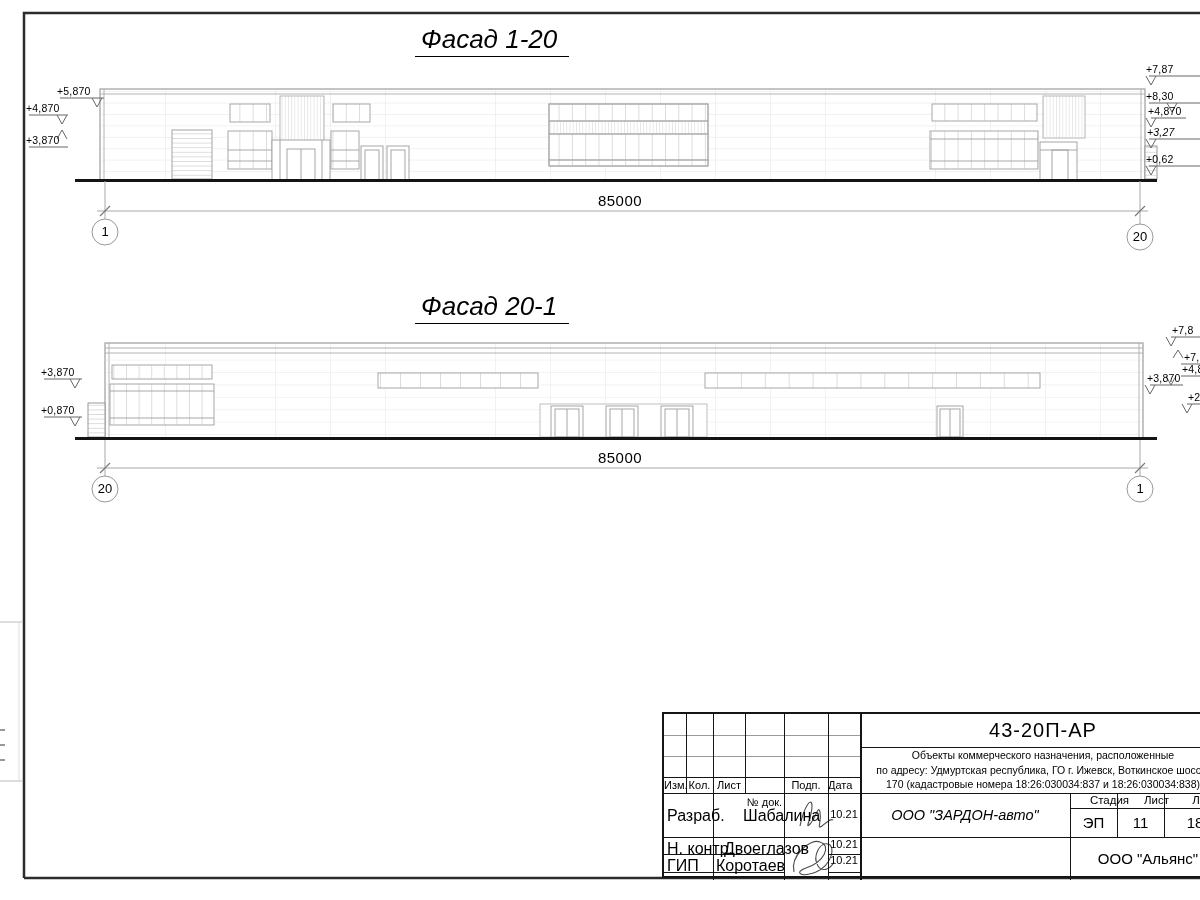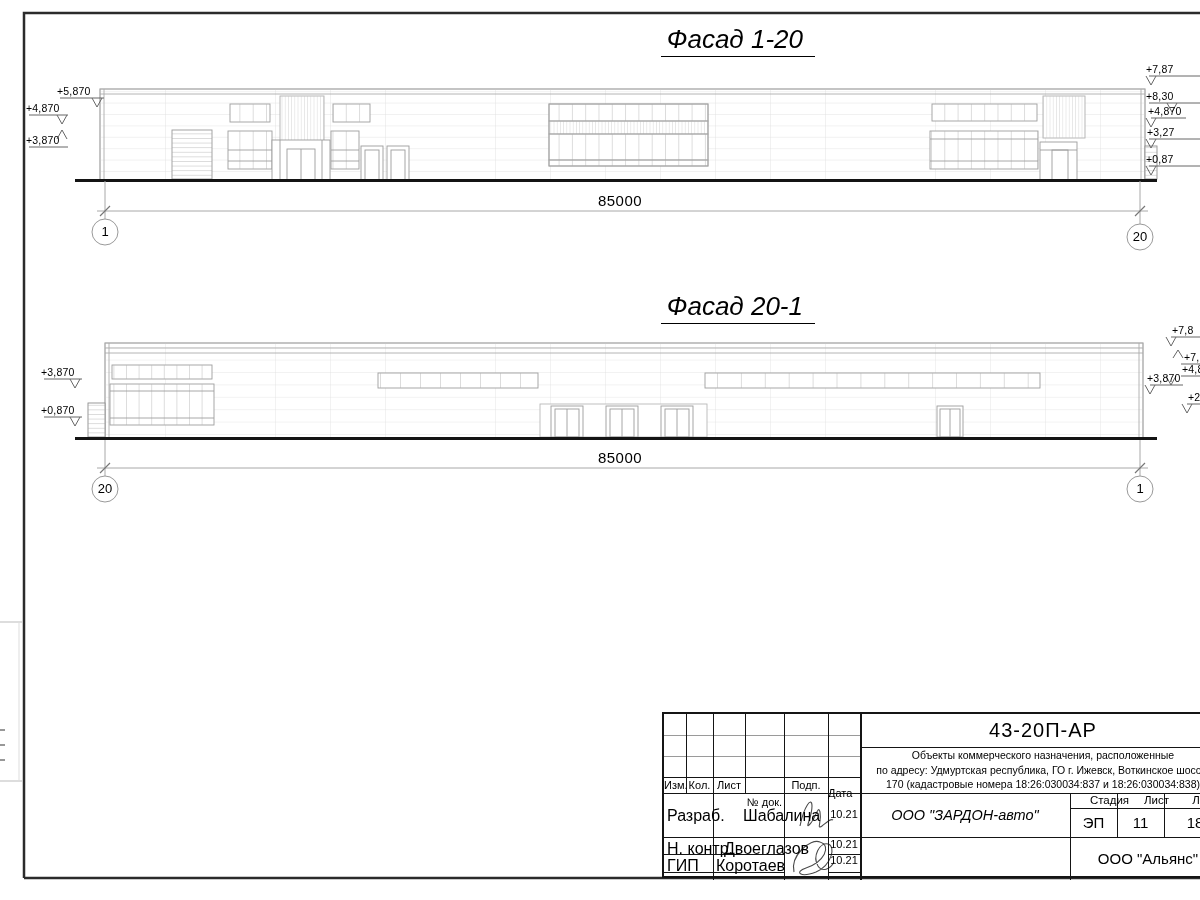--- a/index.html
+++ b/index.html
@@ -9,7 +9,7 @@
   .lvl{font-size:10.5px;letter-spacing:0.2px;}
   .dim{font-size:15px;width:120px;text-align:center;letter-spacing:0.5px;}
   .axis{font-size:13px;width:26px;height:26px;line-height:26px;text-align:center;}
-  .ftitle-wrap{position:absolute;width:400px;text-align:right;}
+  .ftitle-wrap{position:absolute;width:400px;text-align:left;}
   .ftitle{display:inline-block;font-style:italic;font-size:26px;padding:0 12px 1px 6px;border-bottom:1.6px solid #000;}
   
   #tb{position:absolute;left:662px;top:712px;width:562px;height:166px;border:2px solid #151515;box-sizing:border-box;}

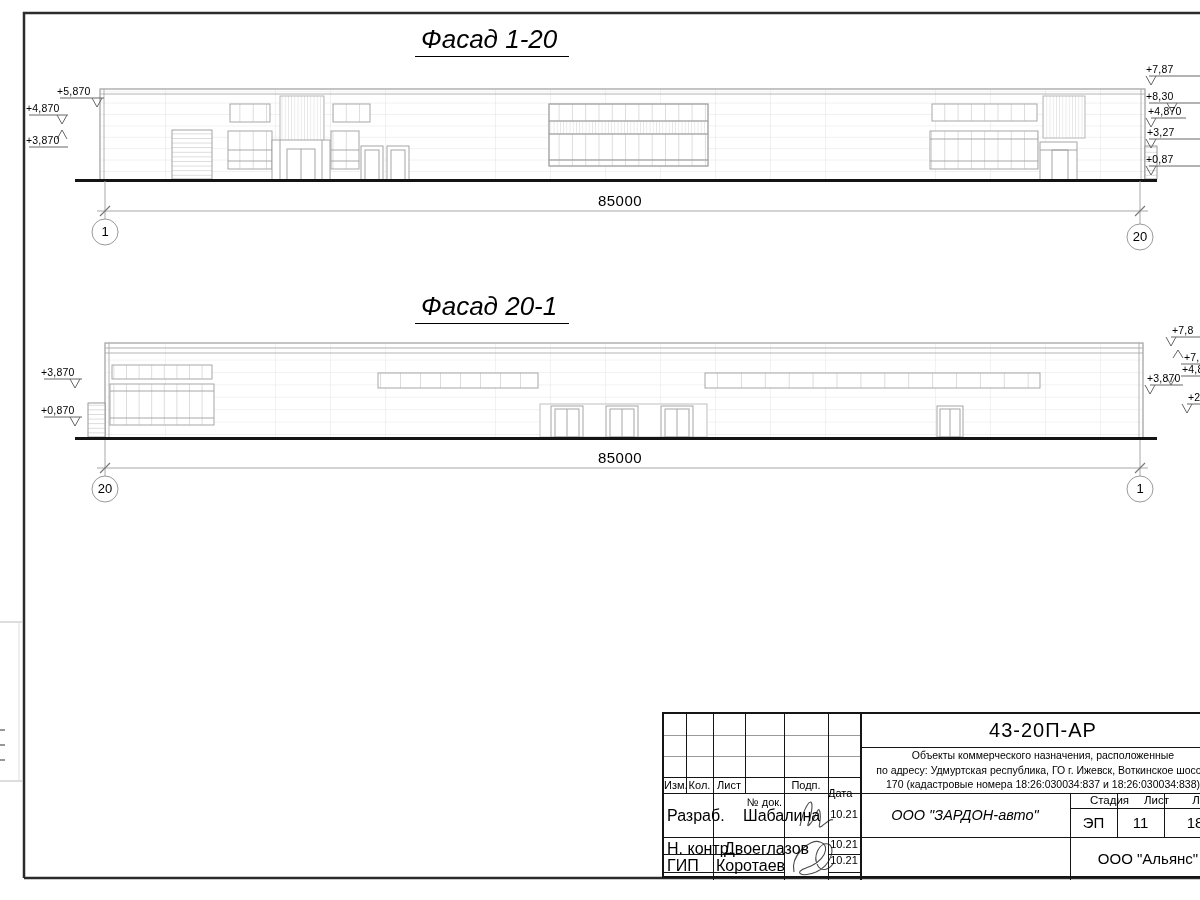--- a/index.html
+++ b/index.html
@@ -211,7 +211,7 @@
 <div class="txt lvl" style="left:1146px;top:63px;">+7,87</div>
 <div class="txt lvl" style="left:1146px;top:90px;">+8,30</div>
 <div class="txt lvl" style="left:1148px;top:105px;">+4,870</div>
-<div class="txt lvl" style="left:1147px;top:126px;">+3,27</div>
+<div class="txt lvl" style="left:1147px;top:126px;font-style:italic;">+3,27</div>
 <div class="txt lvl" style="left:1146px;top:153px;">+0,87</div>
 
 <div class="txt lvl" style="left:41px;top:366px;">+3,870</div>

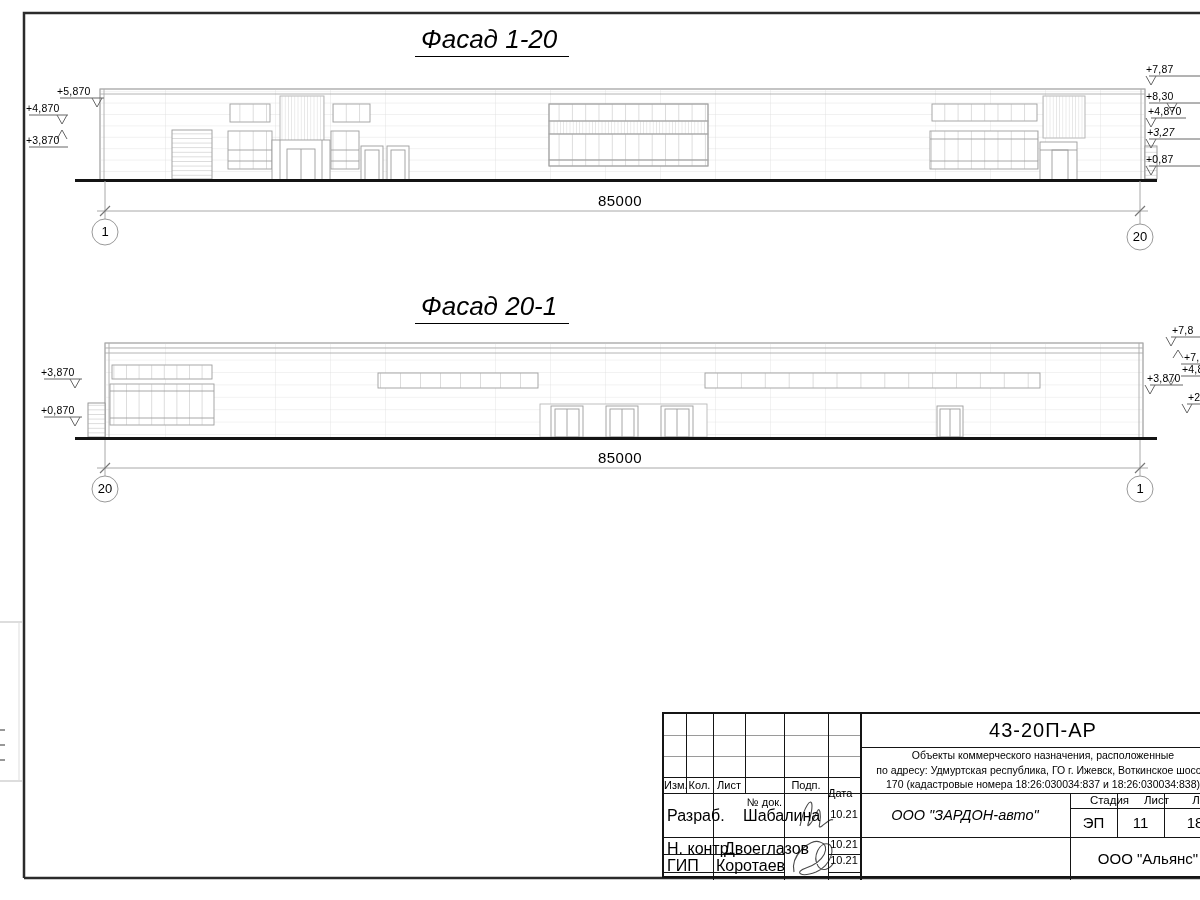--- a/index.html
+++ b/index.html
@@ -212,7 +212,7 @@
 <div class="txt lvl" style="left:1146px;top:90px;">+8,30</div>
 <div class="txt lvl" style="left:1148px;top:105px;">+4,870</div>
 <div class="txt lvl" style="left:1147px;top:126px;font-style:italic;">+3,27</div>
-<div class="txt lvl" style="left:1146px;top:153px;">+0,87</div>
+<div class="txt lvl" style="left:1146px;top:153px;">+0,62</div>
 
 <div class="txt lvl" style="left:41px;top:366px;">+3,870</div>
 <div class="txt lvl" style="left:41px;top:404px;">+0,870</div>

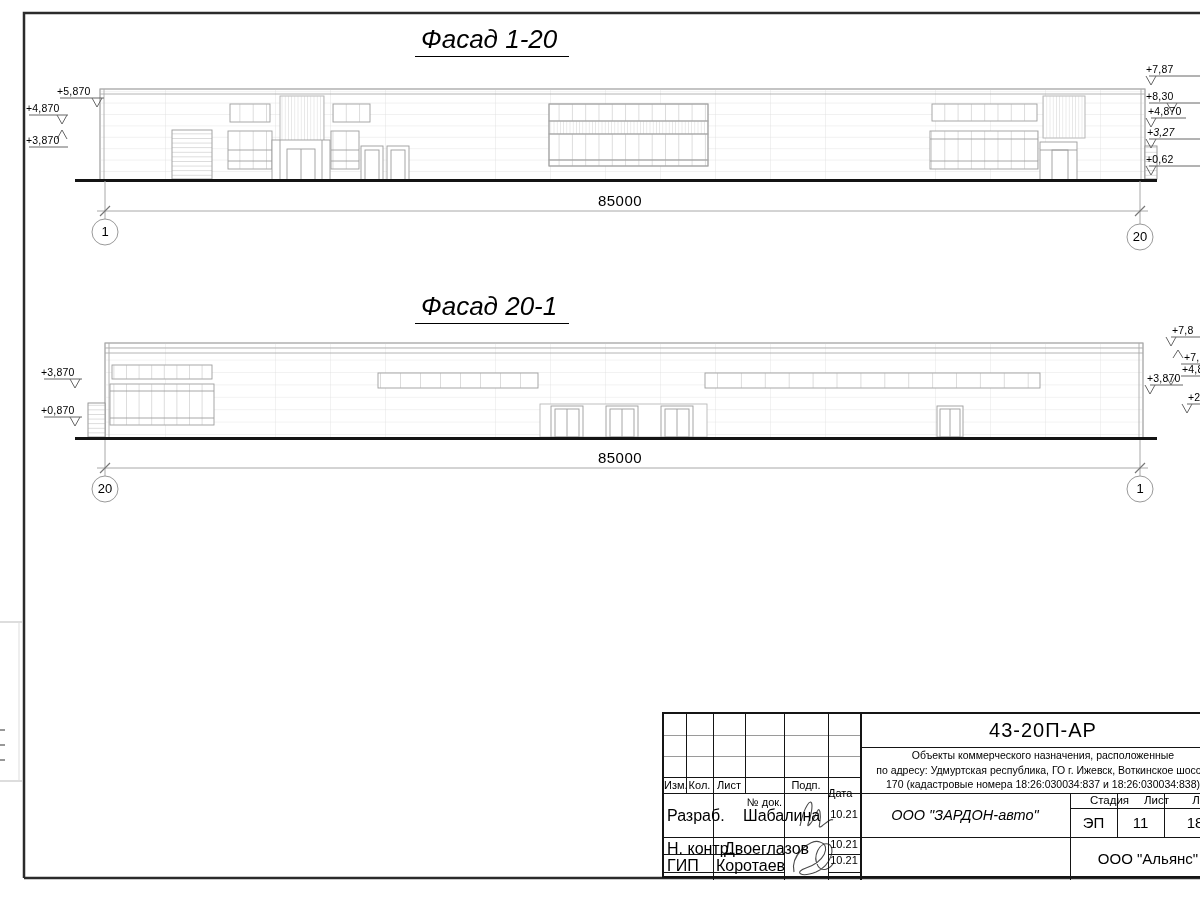--- a/index.html
+++ b/index.html
@@ -265,7 +265,7 @@
   <div class="c tb-hdr" style="left:49px;top:63px;width:32px;height:16px;line-height:16px;">Лист</div>
   <div class="c tb-hdr" style="left:81px;top:80px;width:39px;height:16px;line-height:16px;">№ док.</div>
   <div class="c tb-hdr" style="left:120px;top:63px;width:44px;height:16px;line-height:16px;">Подп.</div>
-  <div class="c tb-hdr" style="left:164px;top:71px;width:16px;height:16px;line-height:16px;">Дата</div>
+  <div class="c tb-hdr" style="left:164px;top:63px;width:16px;height:16px;line-height:16px;">Дата</div>
 
   <div class="c tb-cell" style="left:3px;top:93px;width:46px;text-align:left;">Разраб.</div>
   <div class="c tb-cell" style="left:35px;top:93px;width:68px;text-align:left;margin-left:44px;">Шабалина</div>

